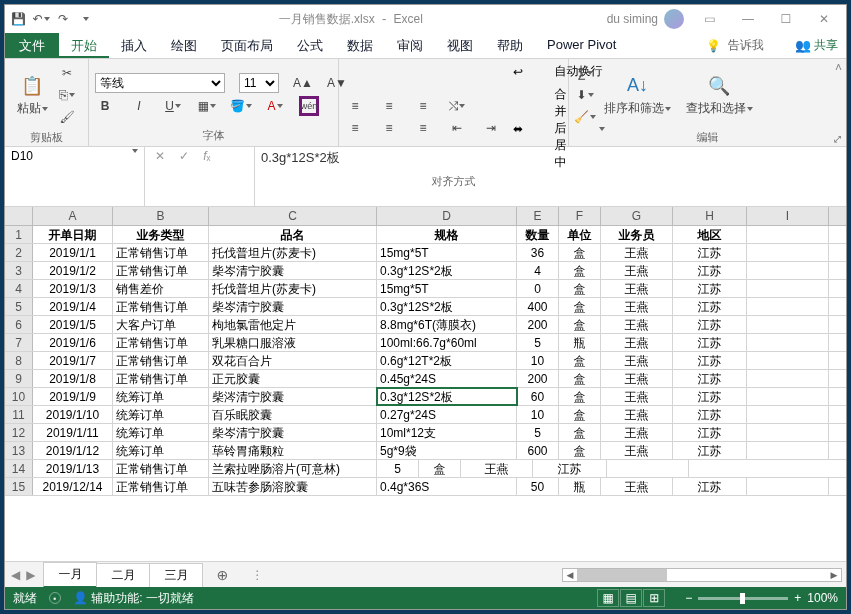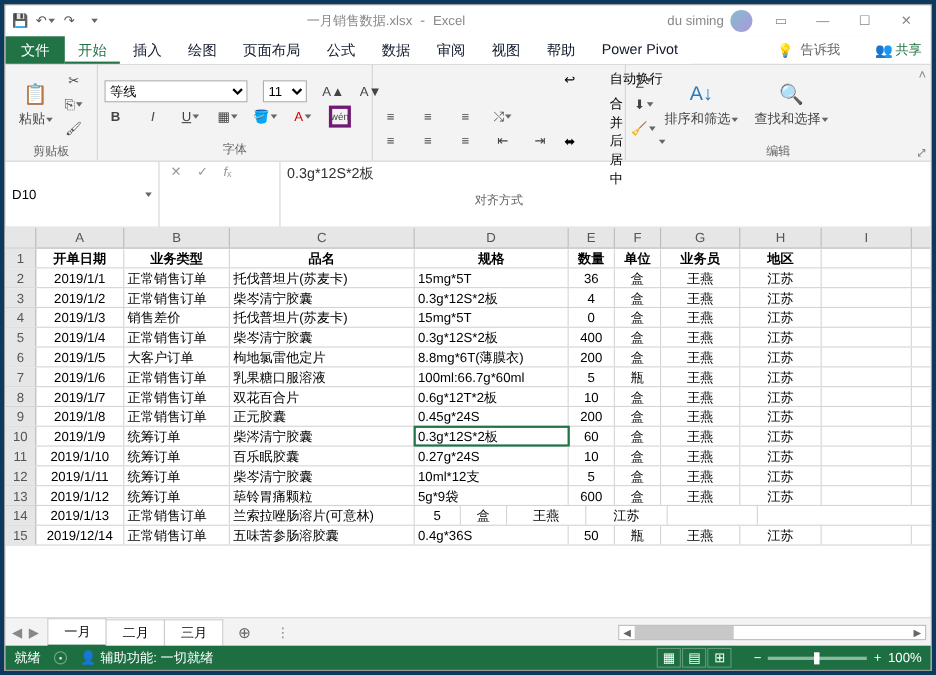--- a/index.html
+++ b/index.html
@@ -33,7 +33,7 @@
 .ibtn{width:20px;height:20px;display:flex;align-items:center;justify-content:center;cursor:pointer;color:#444;font-size:12px}
 .chev{display:inline-block;width:0;height:0;border-left:3px solid transparent;border-right:3px solid transparent;border-top:4px solid #666;margin-left:1px;vertical-align:middle}
 .formula-bar{height:60px;background:#fff;border-bottom:1px solid #d4d4d4;display:flex}
-.namebox{width:140px;border-right:1px solid #d4d4d4;padding:2px 6px;display:flex;align-items:center;justify-content:space-between}
+.namebox{width:140px;border-right:1px solid #d4d4d4;padding:2px 6px;display:flex;align-items:flex-start;justify-content:space-between}
 .fbtns{width:110px;border-right:1px solid #d4d4d4;display:flex;align-items:flex-start;gap:14px;padding:2px 10px;color:#999}
 .finput{flex:1;padding:2px 6px;font-size:13px;color:#333}
 .grid-area{flex:1;background:#fff;overflow:hidden;position:relative}

